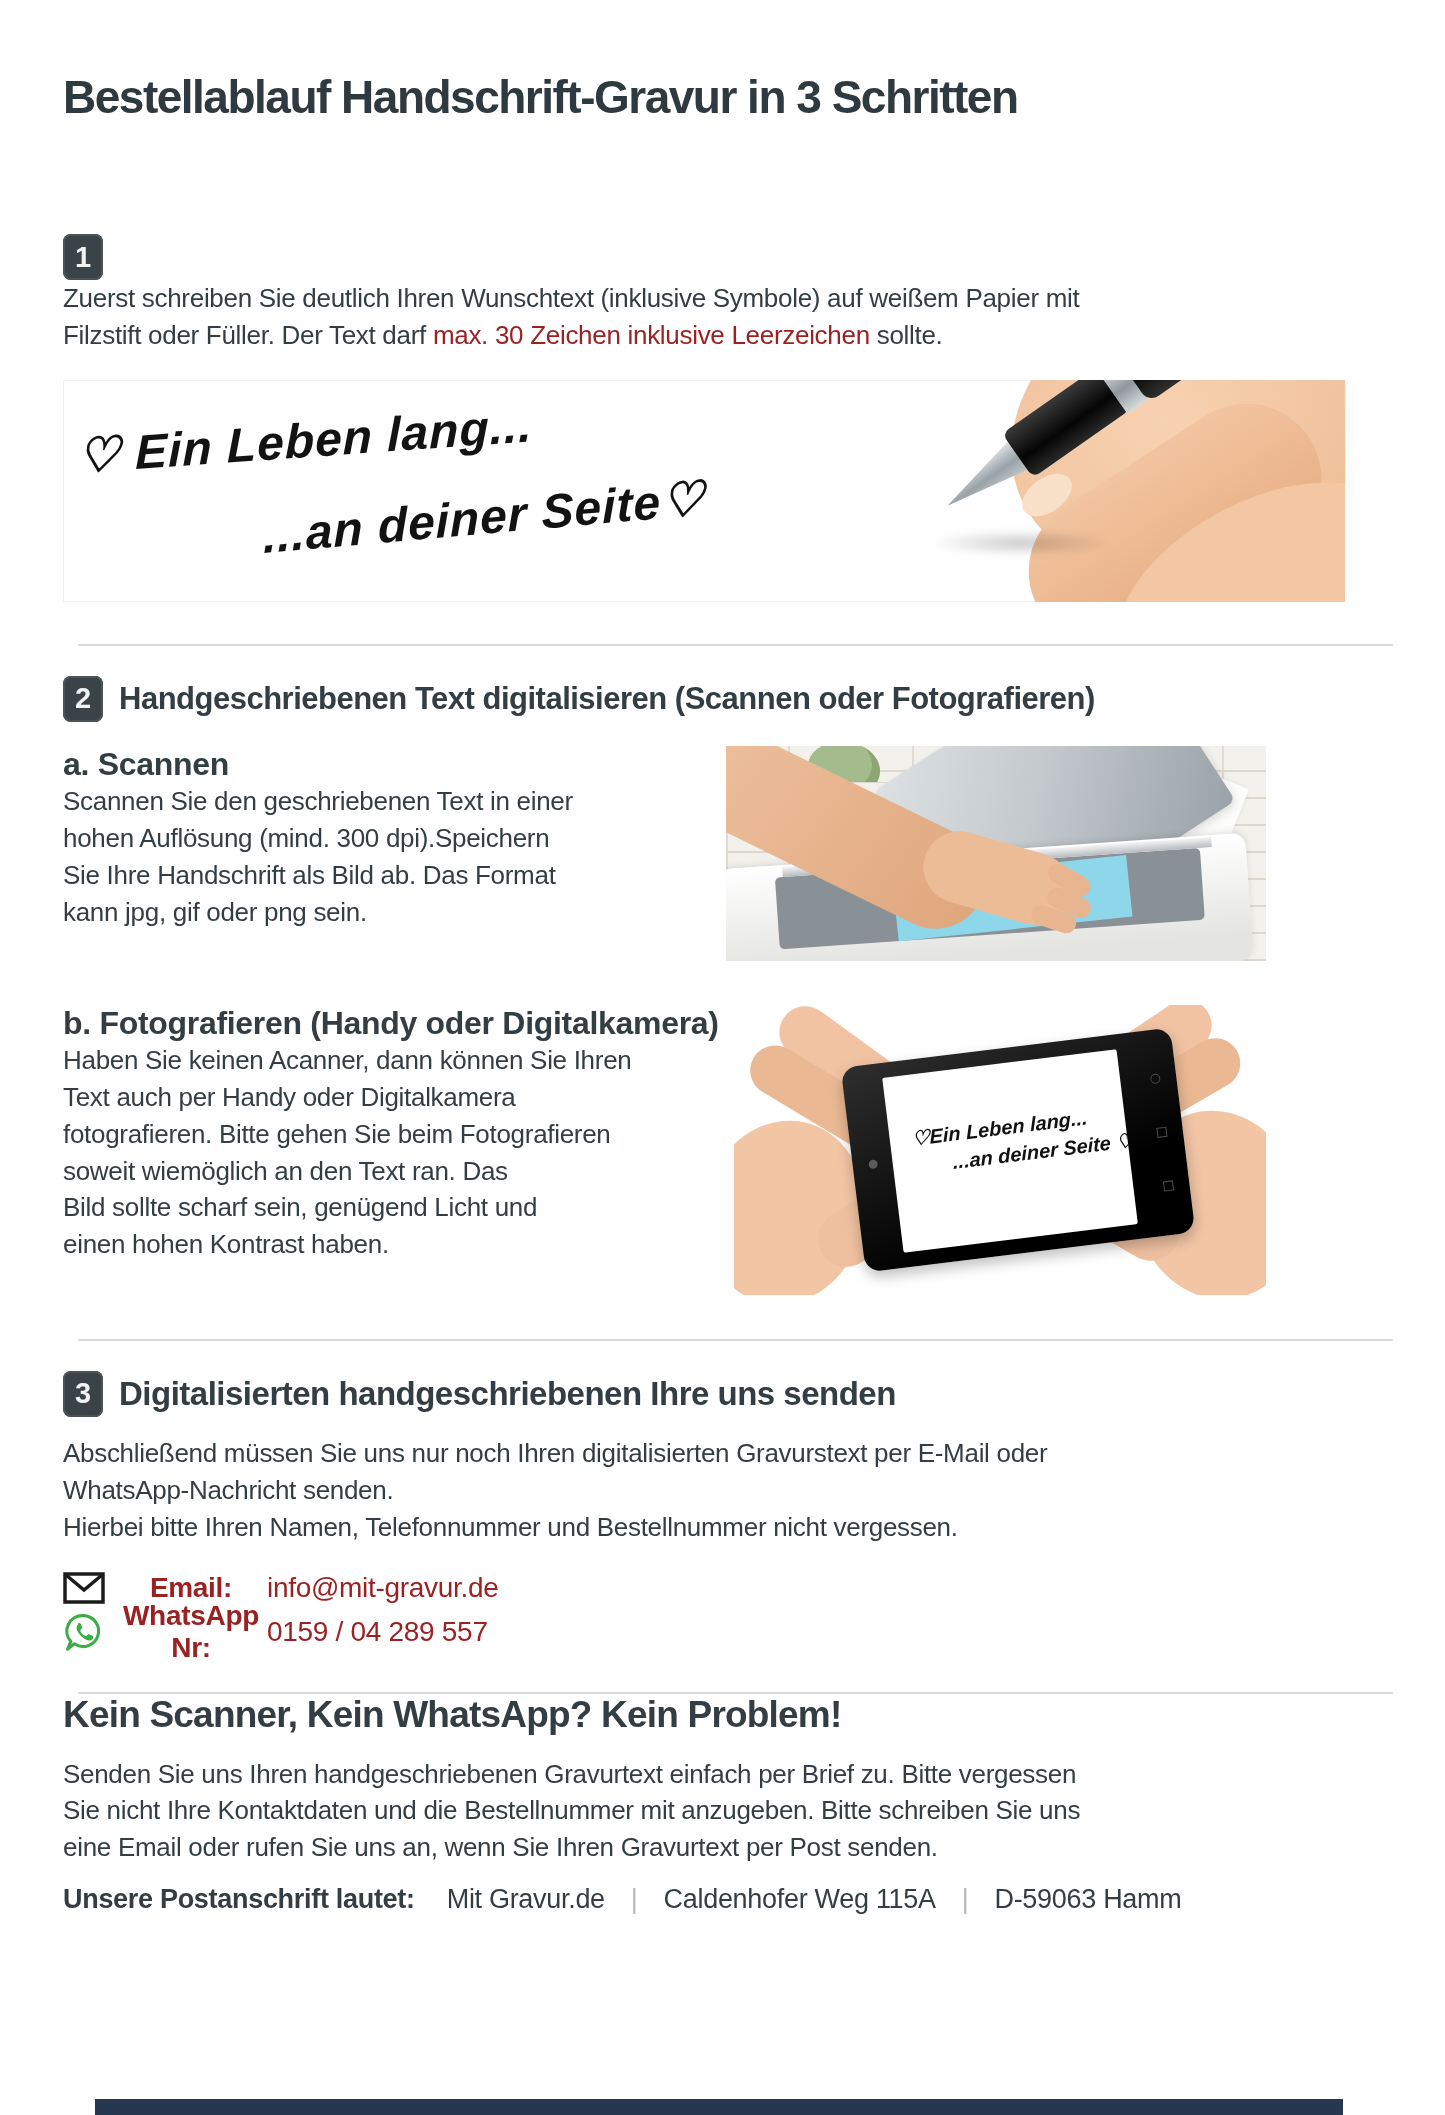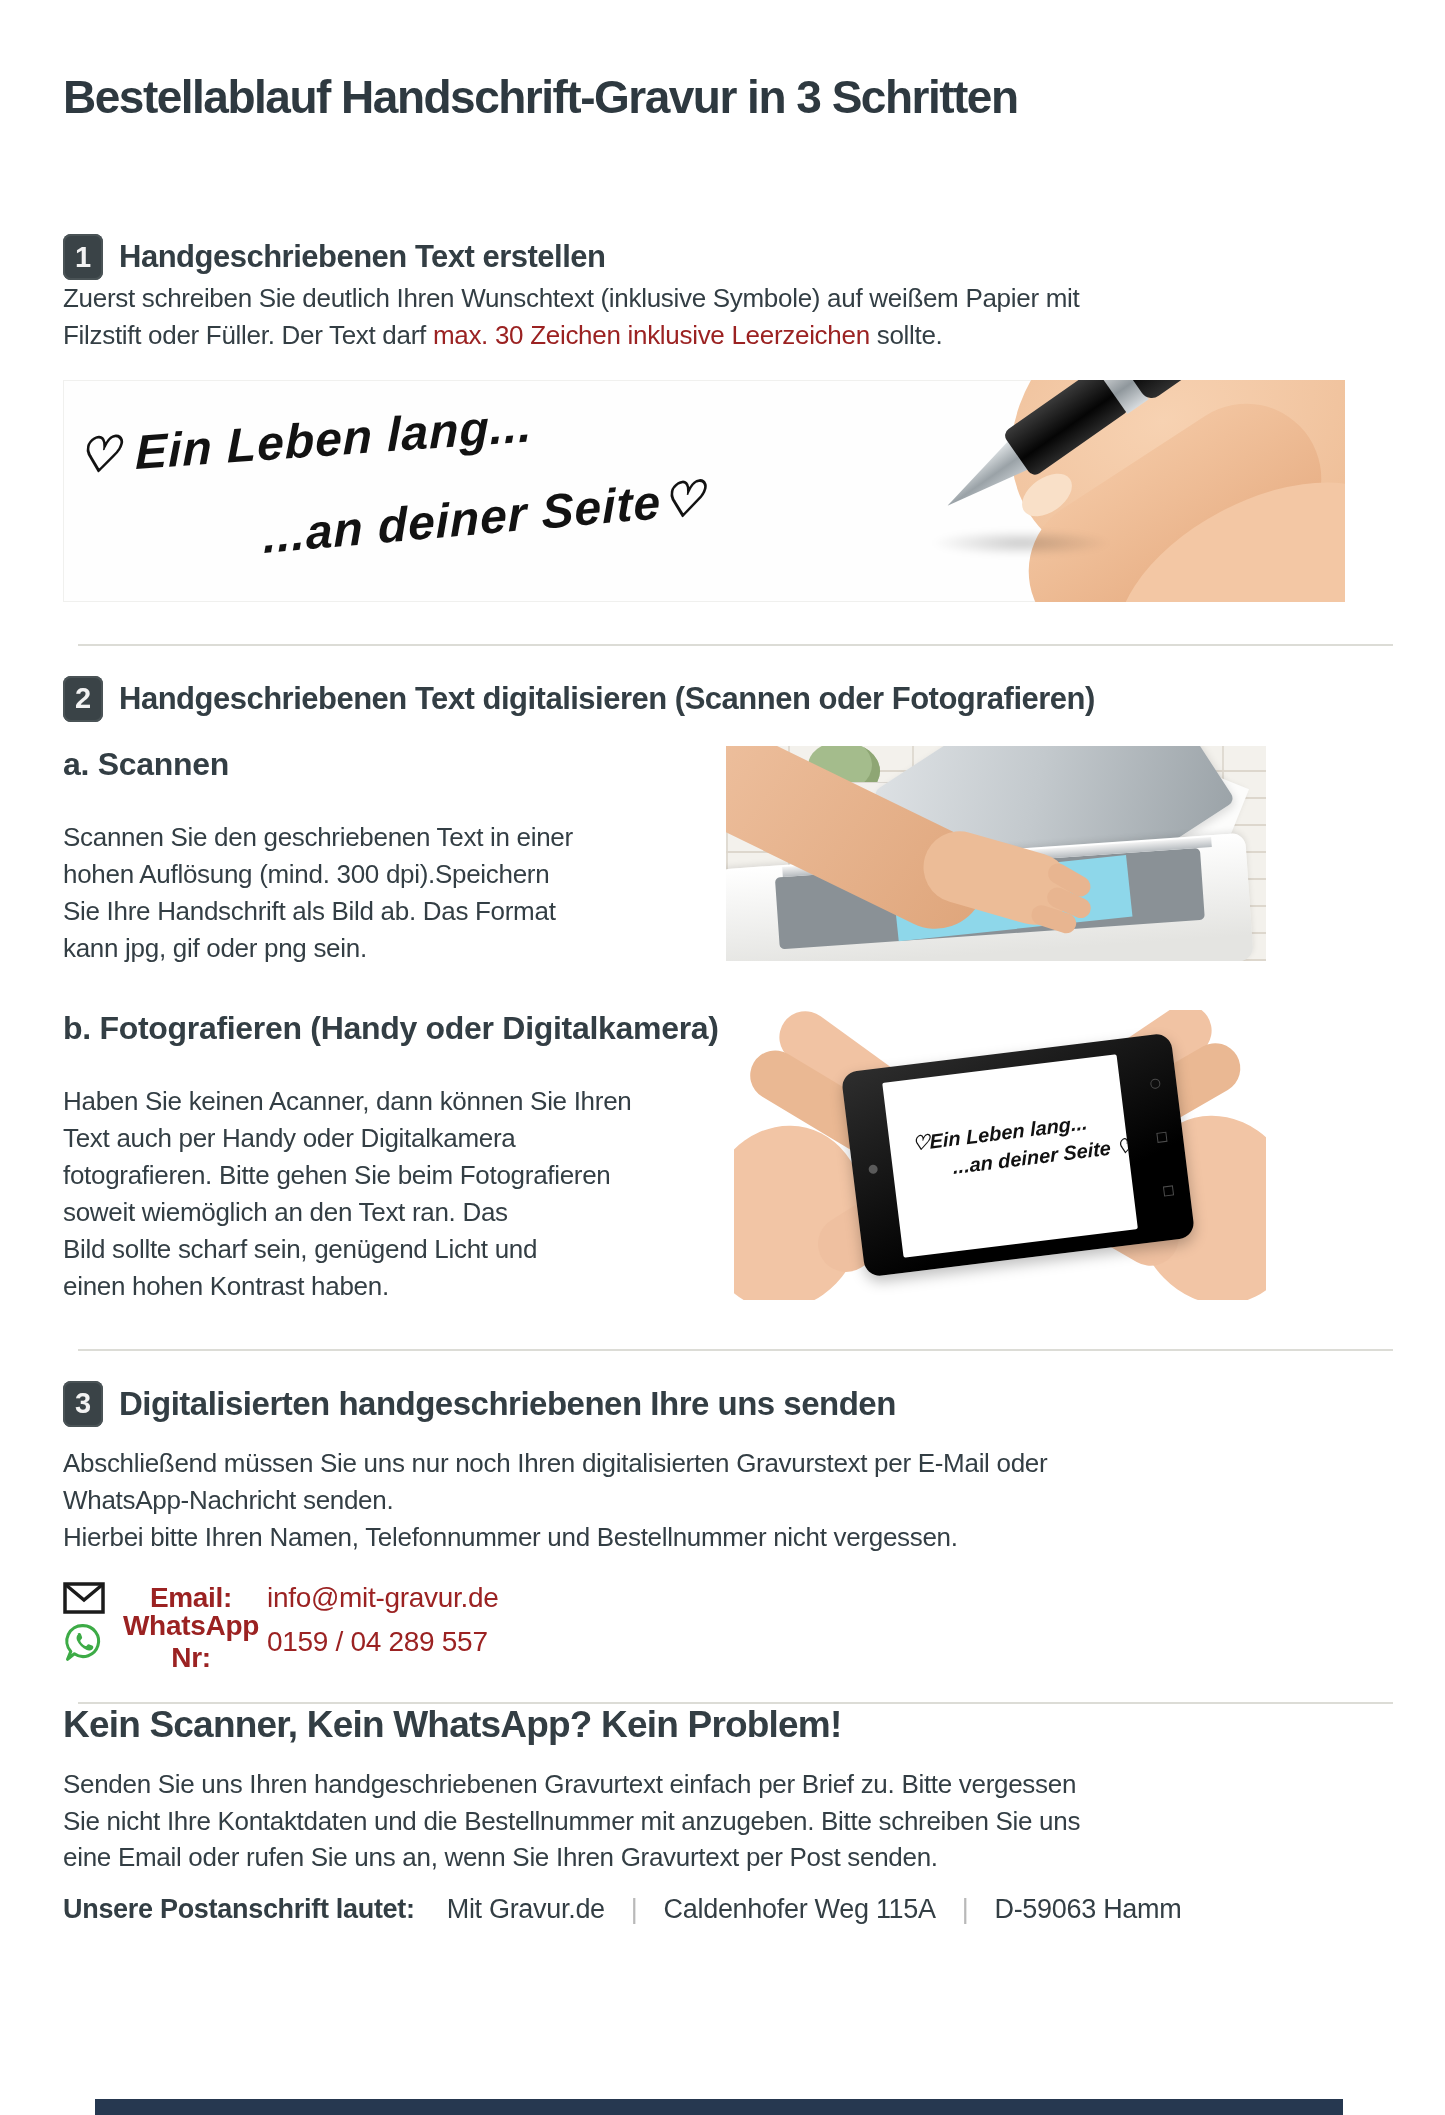--- a/index.html
+++ b/index.html
@@ -150,7 +150,6 @@
 
   <div class="step-head sec-step1-head">
     <div class="badge">1</div>
-    <div class="step-title">Handgeschriebenen Text erstellen</div>
   </div>
 
   <div class="body-text p1">

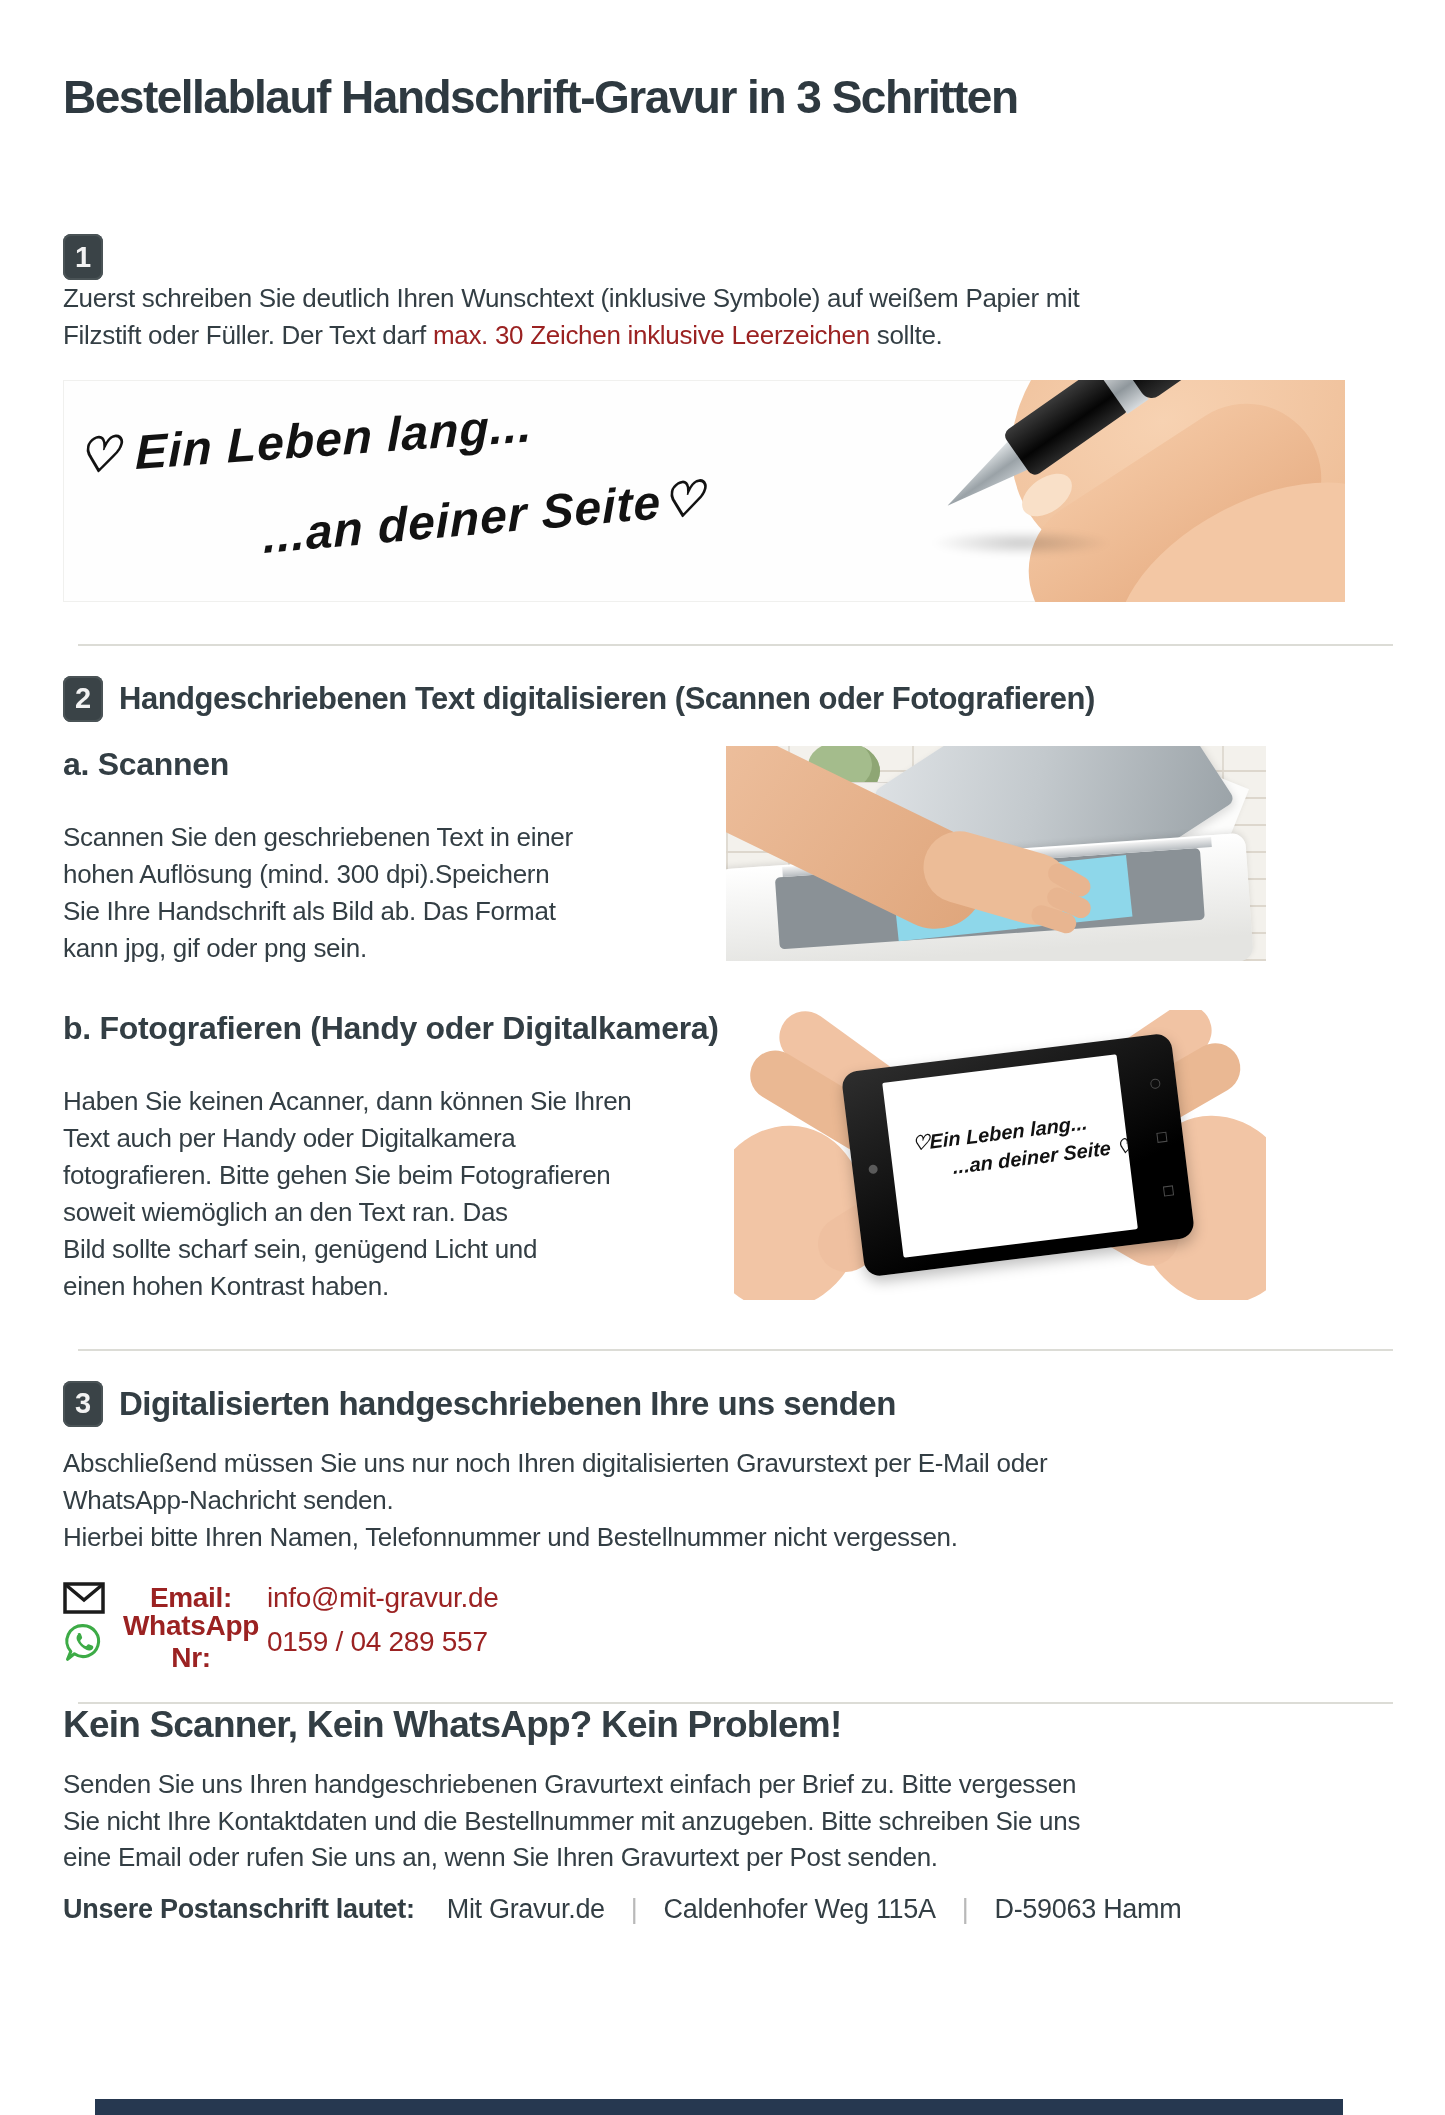--- a/index.html
+++ b/index.html
@@ -17,7 +17,7 @@
            box-shadow:inset 0 0 0 2px #4a5356; flex:0 0 auto; }
   .step-title { font-size:31px; font-weight:bold; letter-spacing:-0.5px; font-stretch:condensed; }
   .step3-title { font-size:33px; }
-  .body-text { font-size:26px; line-height:1.42; letter-spacing:-0.3px;margin-top:36px; }
+  .body-text { font-size:26px; line-height:1.42; letter-spacing:-0.3px; }
   .pre { white-space:pre-line; }
   .red { color:#9b2222; }
   .sub-head { font-size:32px; font-weight:bold; letter-spacing:-0.3px; }

